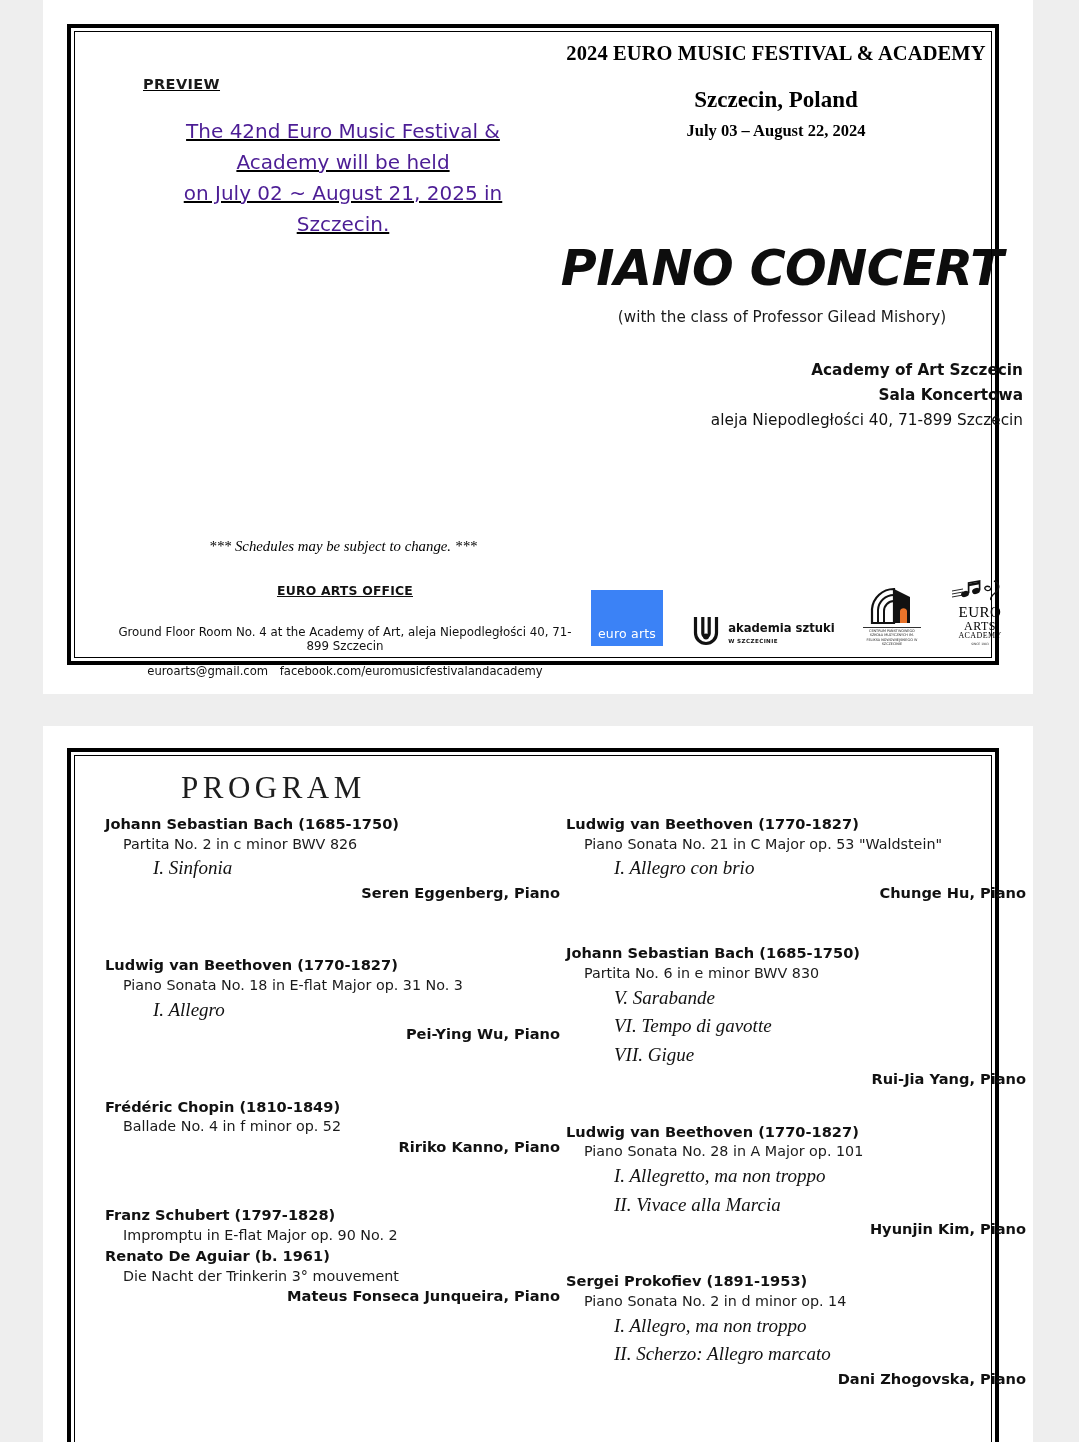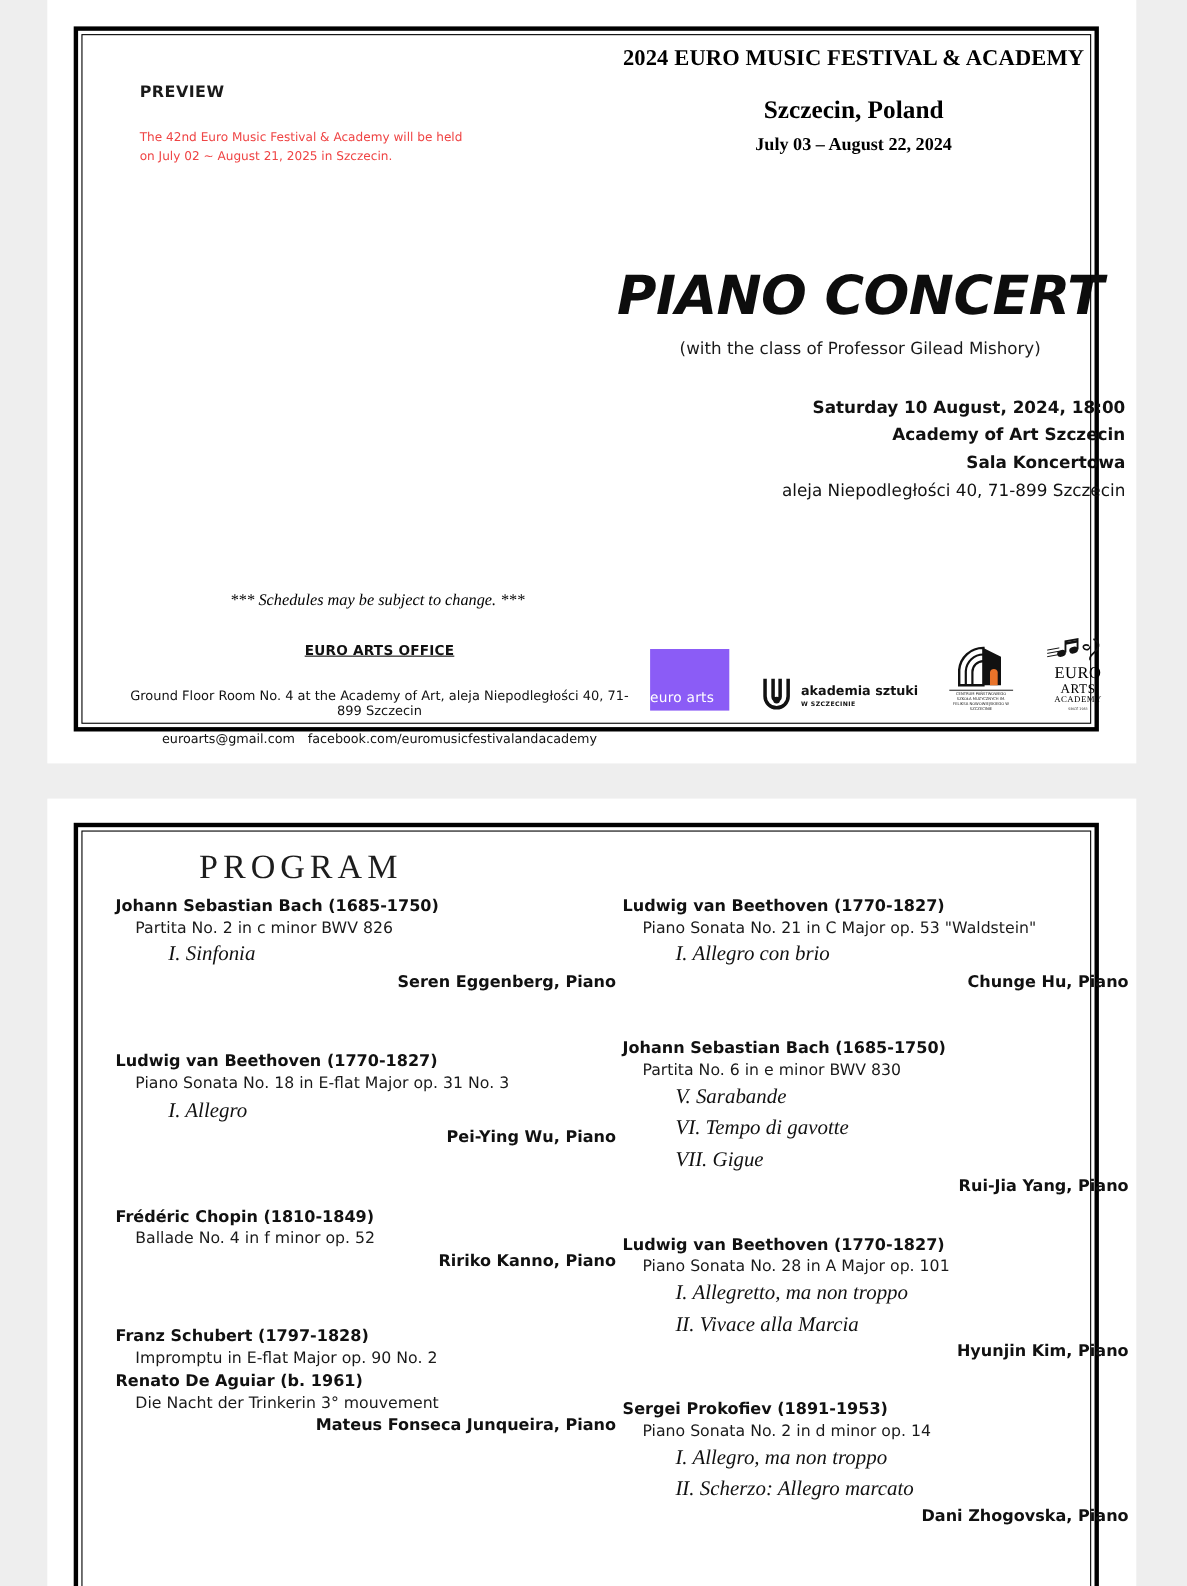--- a/index.html
+++ b/index.html
@@ -46,7 +46,7 @@
   
   .p1-grid { position: absolute; inset: 0; }
 
-  .preview-block { position: absolute; left: 56px; top: 48px; width: 400px; }
+  .preview-block { position: absolute; left: 72px; top: 48px; width: 400px; text-decoration: underline; }
   .preview-title {
     font-size: 14.5px; font-weight: bold; color: #1a1a1a; letter-spacing: .4px;
   }

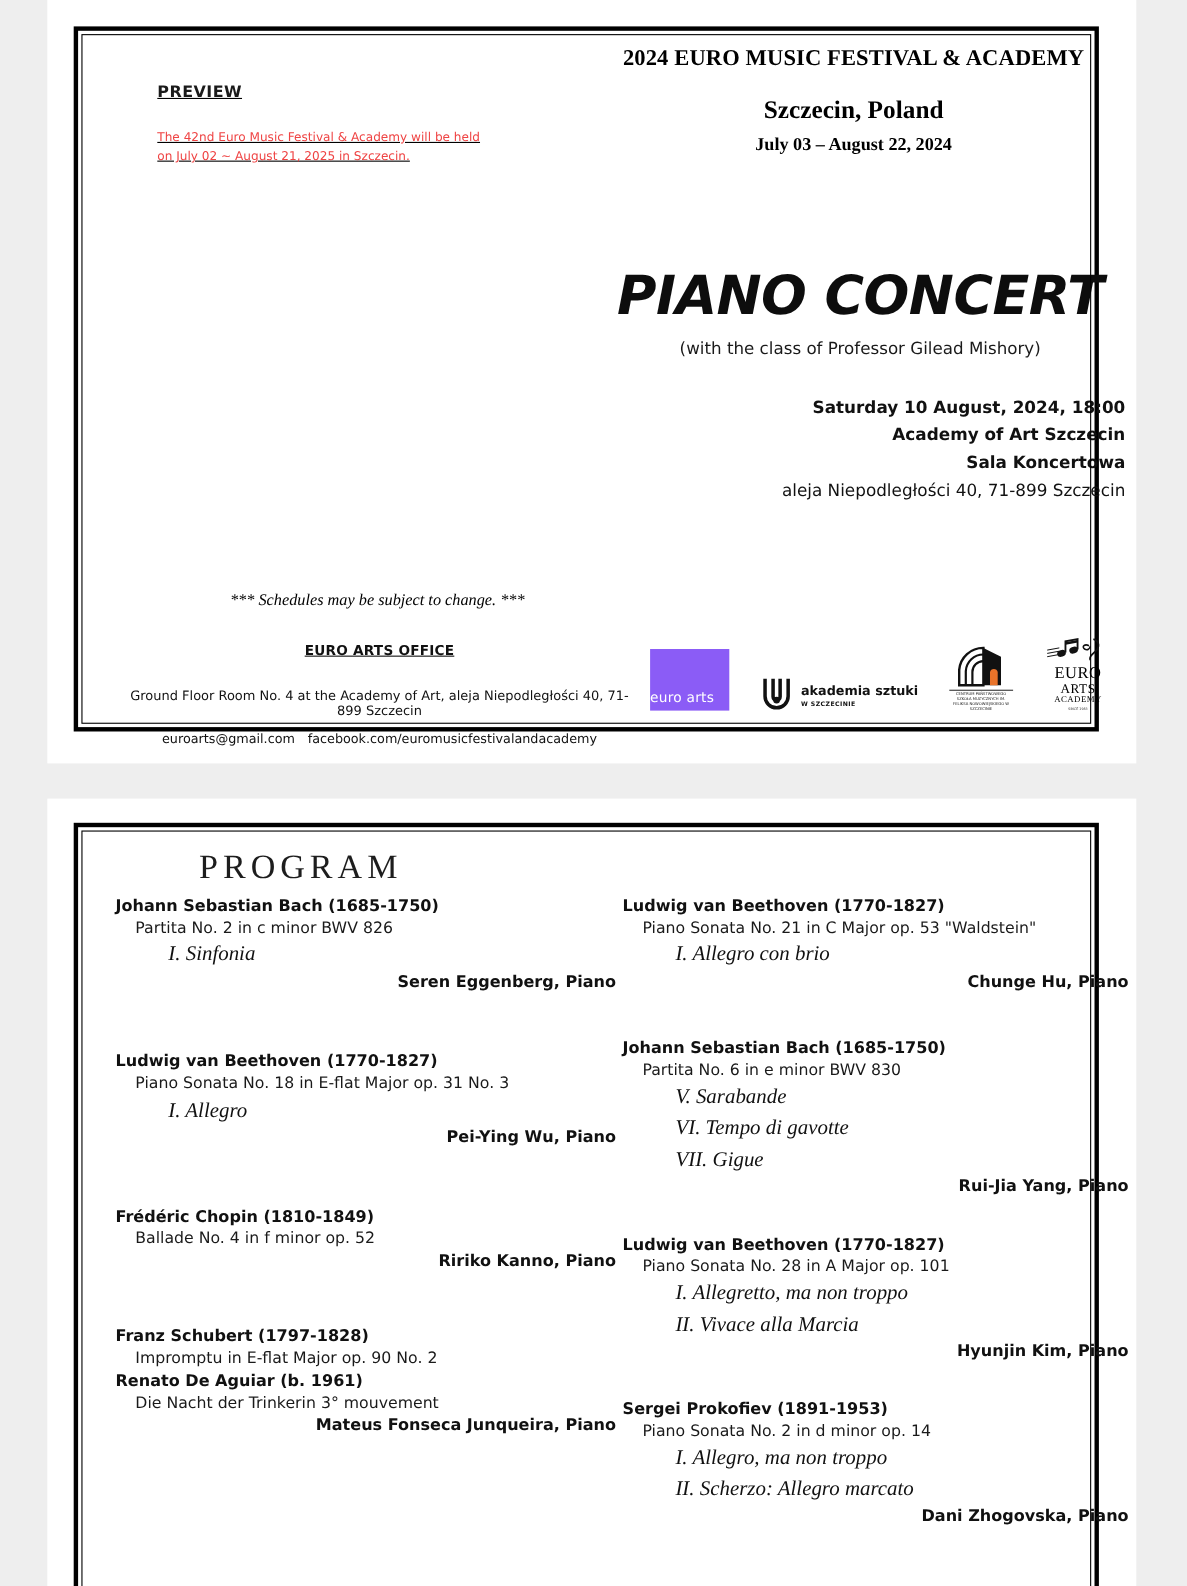--- a/index.html
+++ b/index.html
@@ -51,7 +51,7 @@
     font-size: 14.5px; font-weight: bold; color: #1a1a1a; letter-spacing: .4px;
   }
   .preview-body {
-    margin-top: 24px; font-size: 11px; color: #ef4444; line-height: 1.55;
+    margin-top: 24px; font-size: 20px; color: #4c1d95; line-height: 1.55; text-align: center;
   }
 
   .fest-head { position: absolute; left: 470px; top: 14px; width: 470px; text-align: center; }

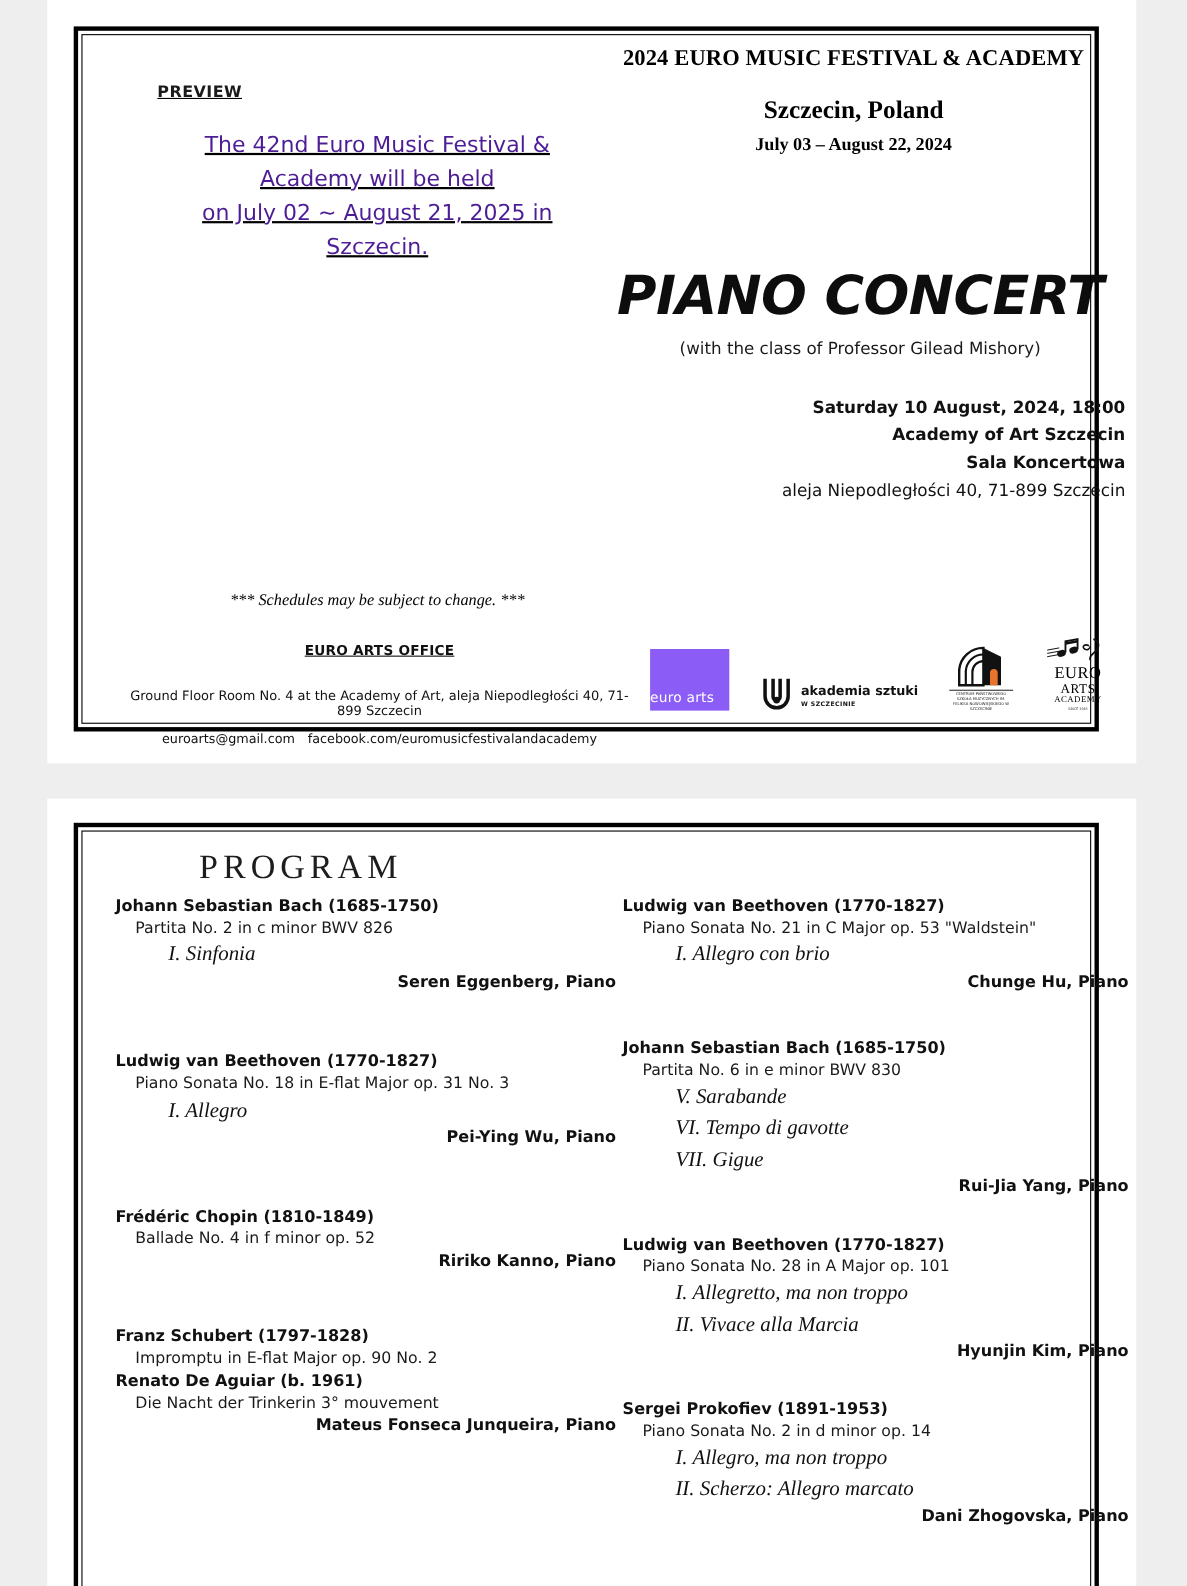--- a/index.html
+++ b/index.html
@@ -193,7 +193,6 @@
         </div>
 
         <div class="venue-block">
-          <div class="venue-line b">Saturday 10 August, 2024, 18:00</div>
           <div class="venue-line b">Academy of Art Szczecin</div>
           <div class="venue-line b">Sala Koncertowa</div>
           <div class="venue-line">aleja Niepodległości 40, 71-899 Szczecin</div>

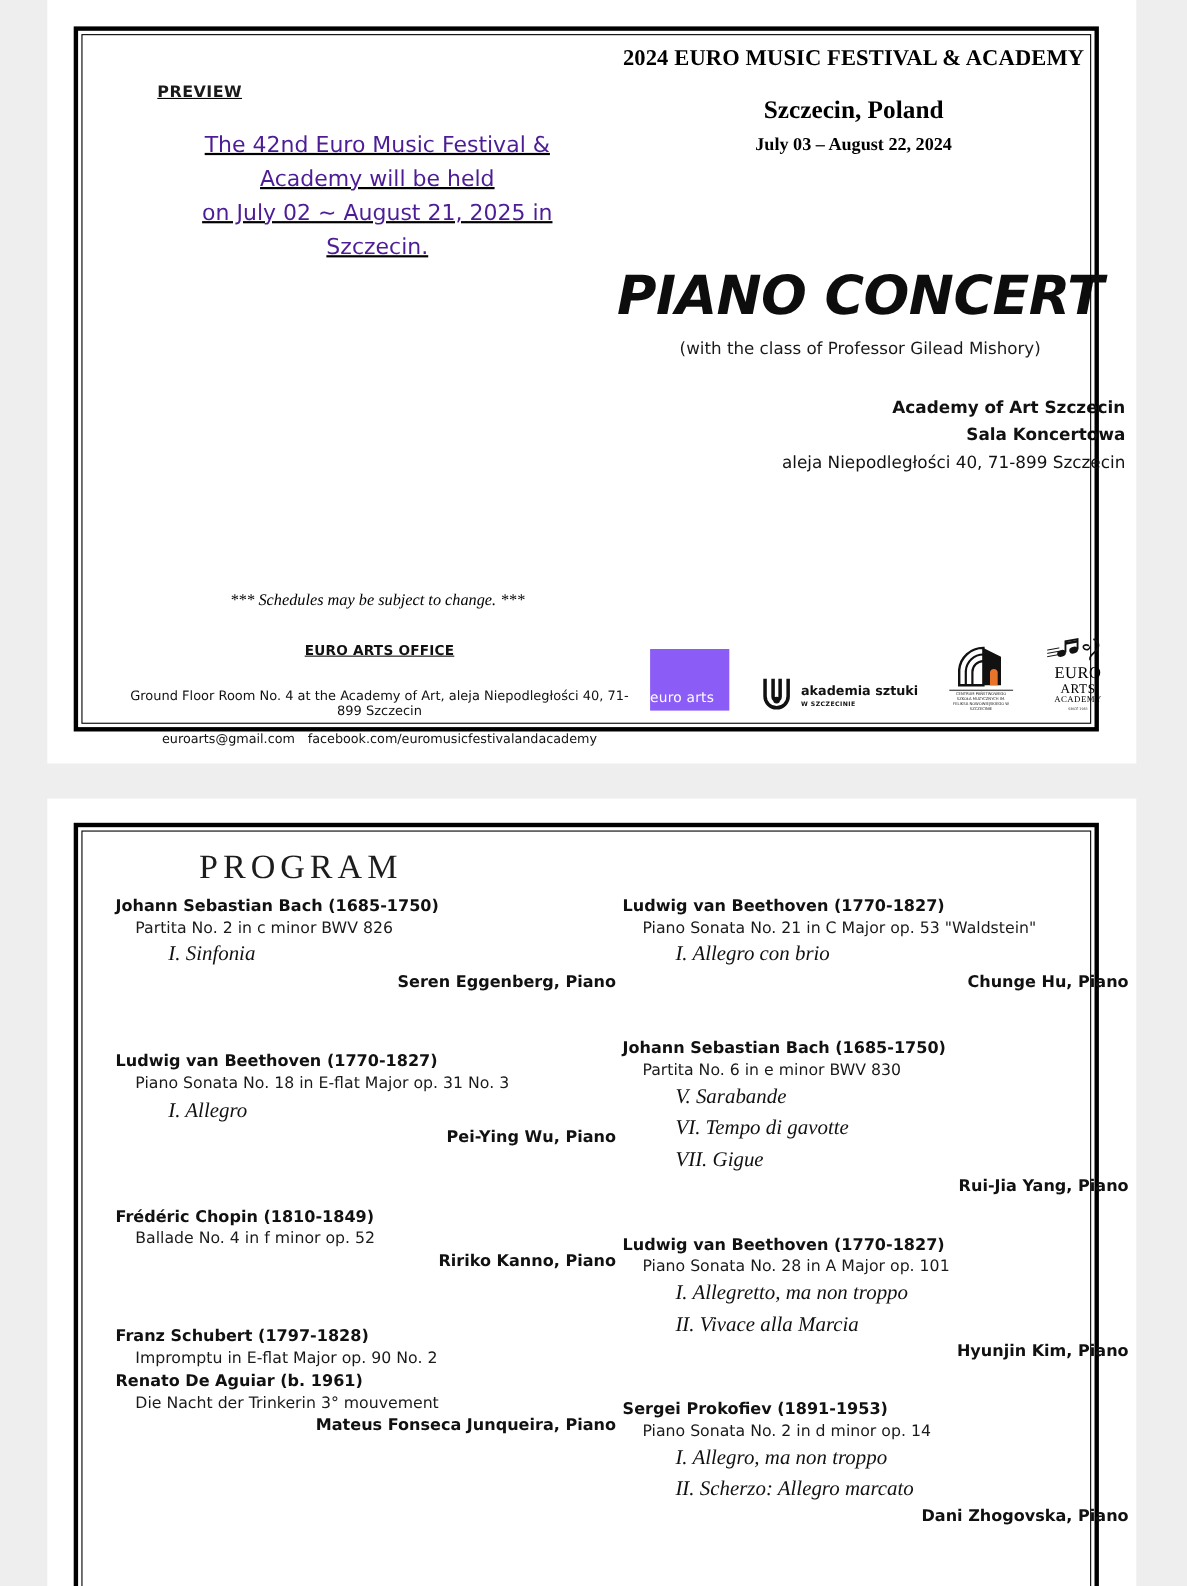--- a/index.html
+++ b/index.html
@@ -99,8 +99,8 @@
     display: flex; align-items: flex-end; justify-content: space-between;
   }
   .logo-euroarts {
-    width: 72px; height: 56px; background: #8b5cf6; position: relative;
-    display: flex; align-items: flex-end; 
+    width: 72px; height: 56px; background: #3b82f6; position: relative;
+    display: flex; align-items: flex-end; justify-content: center;
   }
   .logo-euroarts span {
     color: #fff; font-size: 12.5px; letter-spacing: .2px; padding-bottom: 5px;

